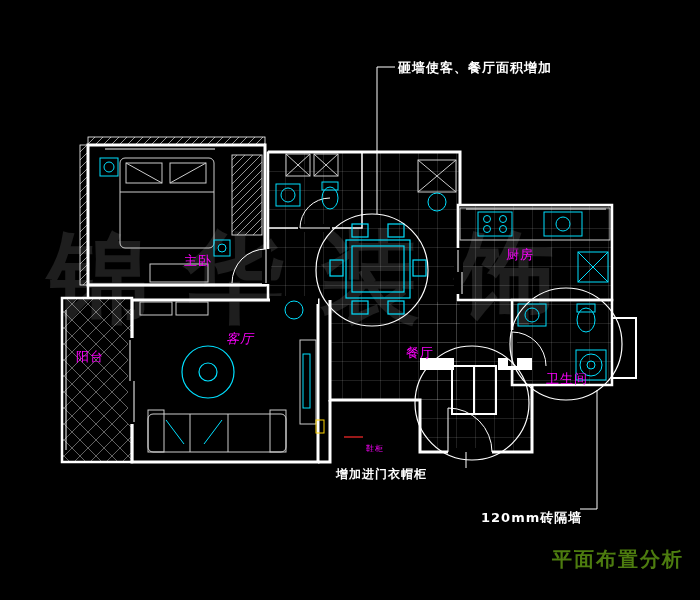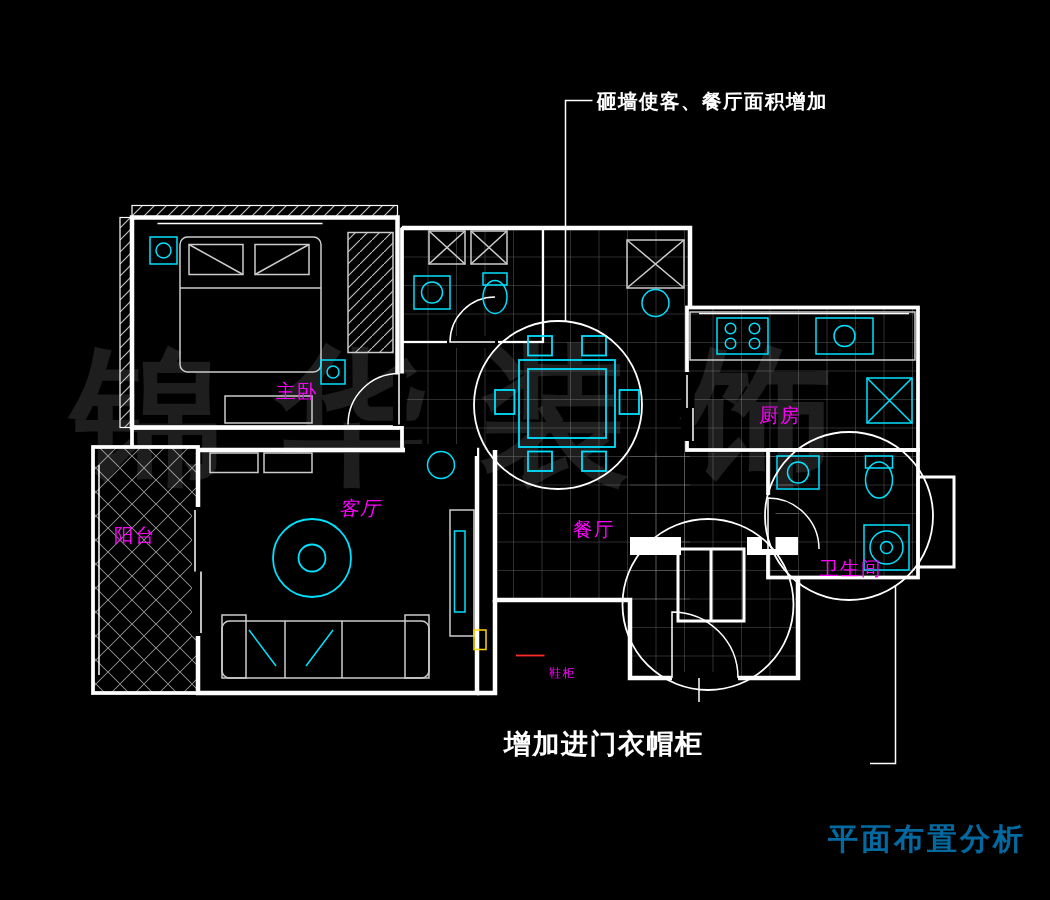--- a/index.html
+++ b/index.html
@@ -24,7 +24,7 @@
   .room-bedroom{left:184px;top:252px;}
   .room-living{left:226px;top:330px;font-style:italic;}
   .room-balcony{left:76px;top:348px;}
-  .room-kitchen{left:506px;top:268px;}
+  .room-kitchen{left:506px;top:246px;}
   .room-dining{left:382px;top:344px;}
   .room-bathroom{left:546px;top:342px;margin-top:28px;}
   .room-shoe{left:366px;top:431px;font-size:8px;margin-top:12px;}

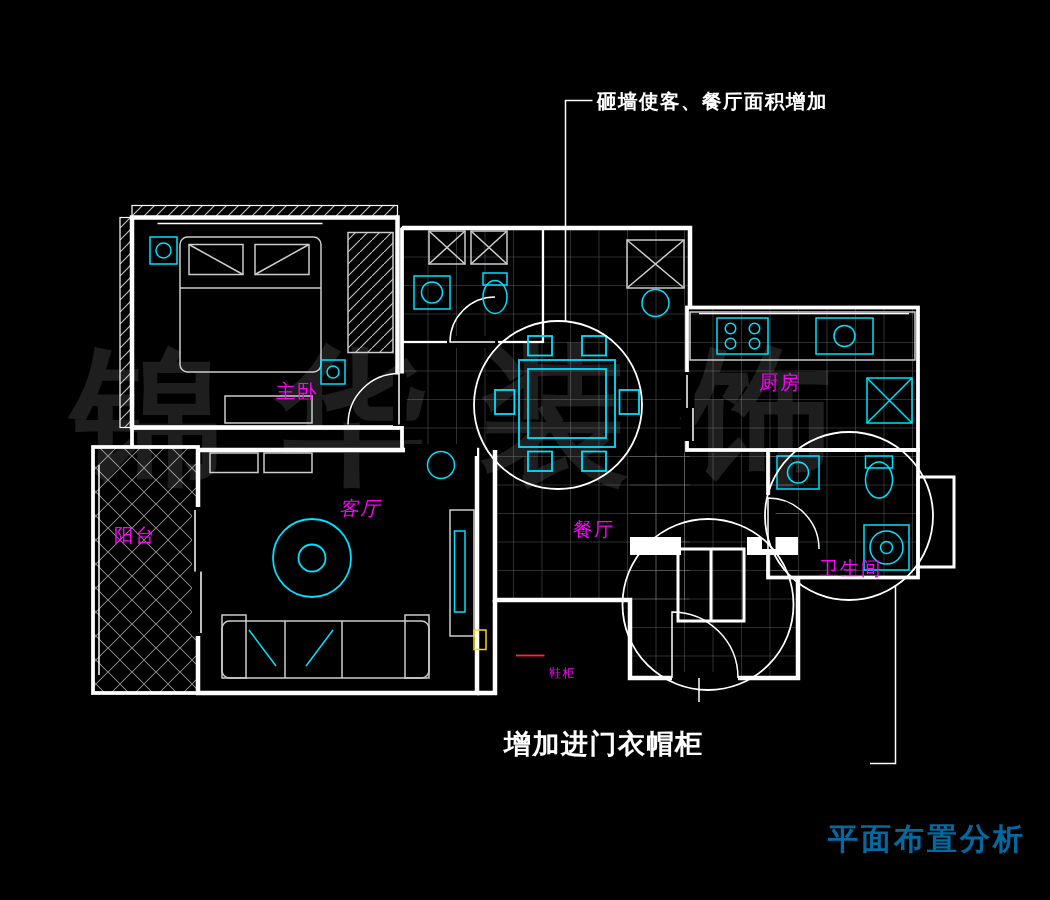--- a/index.html
+++ b/index.html
@@ -25,7 +25,7 @@
   .room-living{left:226px;top:330px;font-style:italic;}
   .room-balcony{left:76px;top:348px;}
   .room-kitchen{left:506px;top:246px;}
-  .room-dining{left:382px;top:344px;}
+  .room-dining{left:406px;top:344px;}
   .room-bathroom{left:546px;top:342px;margin-top:28px;}
   .room-shoe{left:366px;top:431px;font-size:8px;margin-top:12px;}
 </style>

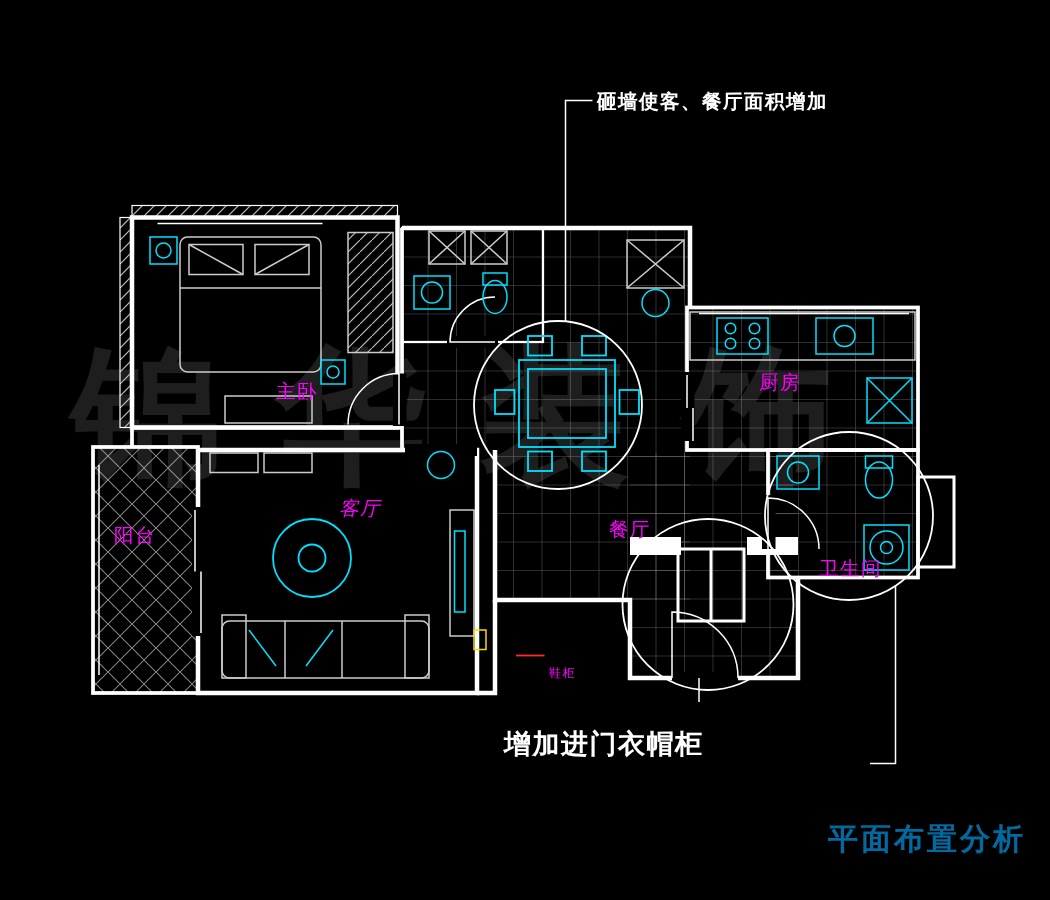--- a/index.html
+++ b/index.html
@@ -17,7 +17,7 @@
   .txt{position:absolute;z-index:2;white-space:nowrap;text-align:center;}
   .ann{color:#ffffff;font-size:13px;font-weight:600;letter-spacing:1px;}
   .ann-top{left:398px;top:59px;}
-  .ann-closet{left:336px;top:484px;font-size:18px;}
+  .ann-closet{left:336px;top:466px;font-size:12px;}
   .ann-brick{left:481px;top:509px;}
   .plan-title{left:552px;top:546px;color:#0369a1;font-size:20px;font-weight:bold;letter-spacing:2px;}
   .room{color:#ff00ff;font-size:13px;letter-spacing:1px;}

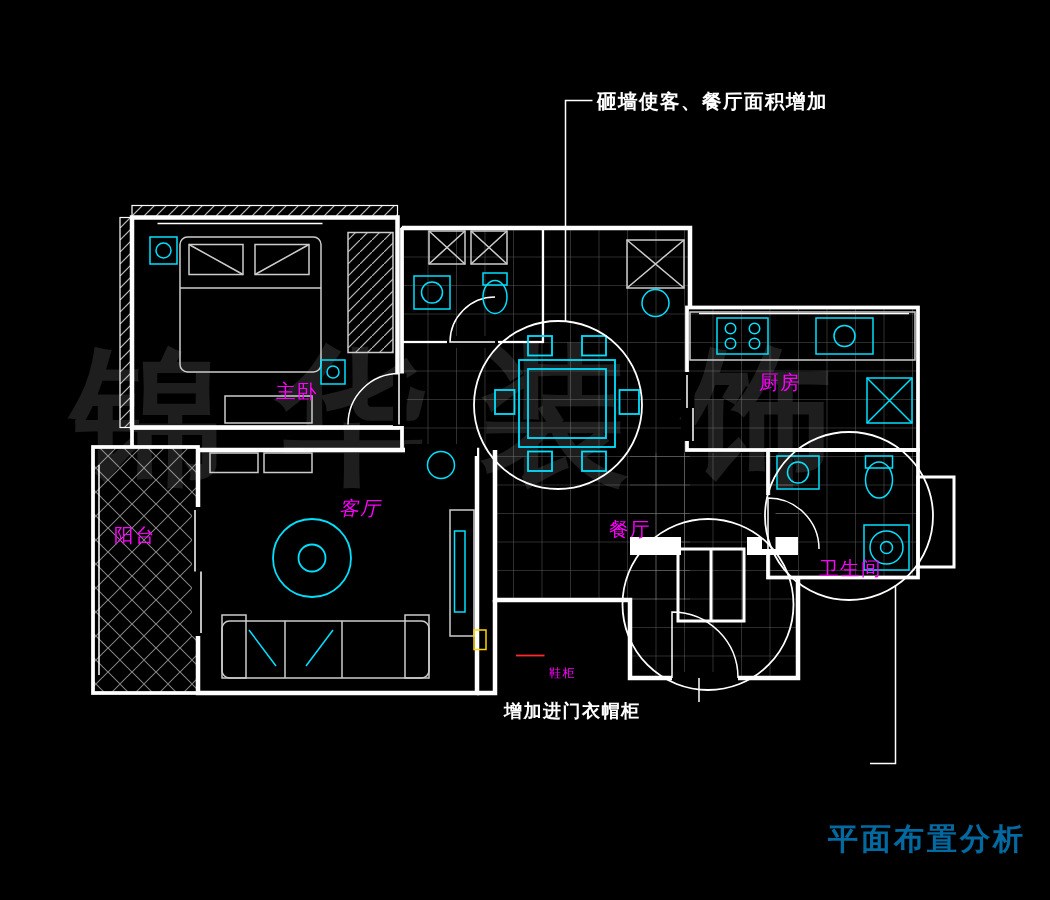--- a/index.html
+++ b/index.html
@@ -224,6 +224,7 @@
 
   <div class="txt ann ann-top">砸墙使客、餐厅面积增加</div>
   <div class="txt ann ann-closet">增加进门衣帽柜</div>
+  <div class="txt ann ann-brick">120mm砖隔墙</div>
 
   <div class="txt room room-bedroom">主卧</div>
   <div class="txt room room-living">客厅</div>

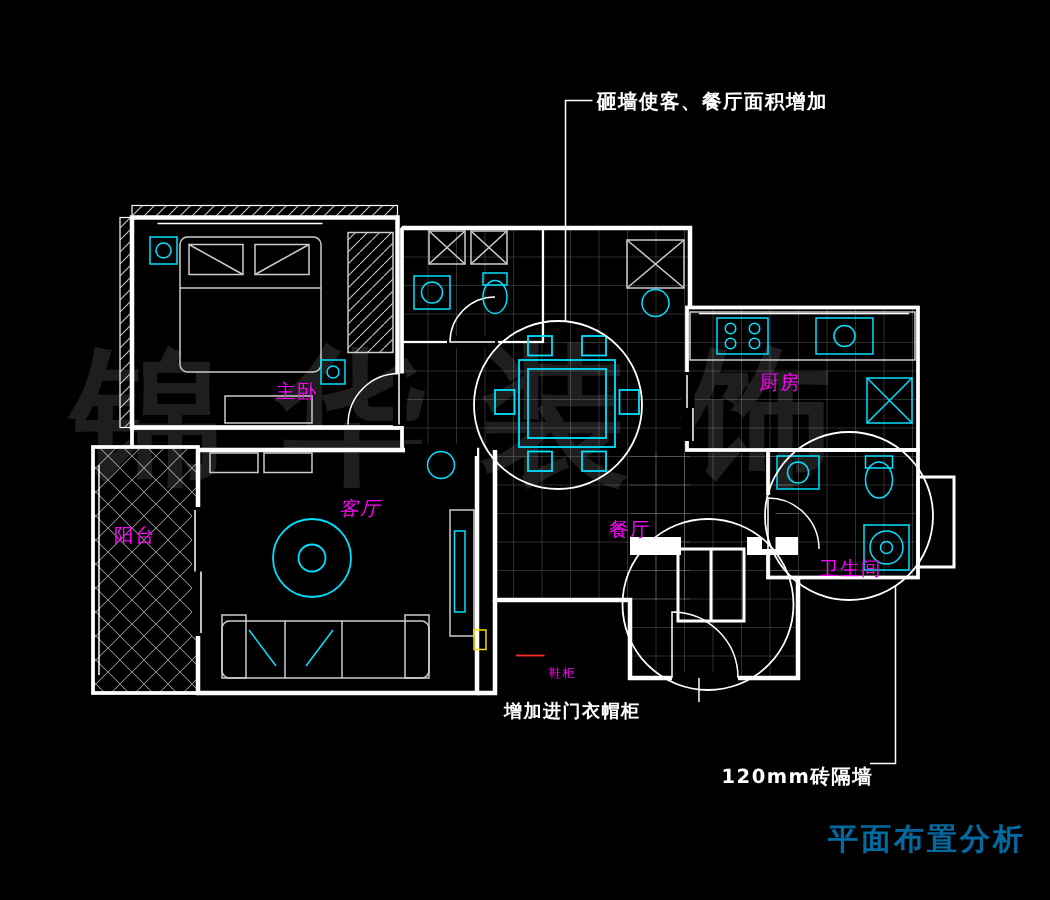--- a/index.html
+++ b/index.html
@@ -19,7 +19,7 @@
   .ann-top{left:398px;top:59px;}
   .ann-closet{left:336px;top:466px;font-size:12px;}
   .ann-brick{left:481px;top:509px;}
-  .plan-title{left:552px;top:546px;color:#0369a1;font-size:20px;font-weight:bold;letter-spacing:2px;}
+  .plan-title{left:552px;top:546px;color:#4d7c0f;font-size:20px;font-weight:bold;letter-spacing:2px;}
   .room{color:#ff00ff;font-size:13px;letter-spacing:1px;}
   .room-bedroom{left:184px;top:252px;}
   .room-living{left:226px;top:330px;font-style:italic;}

